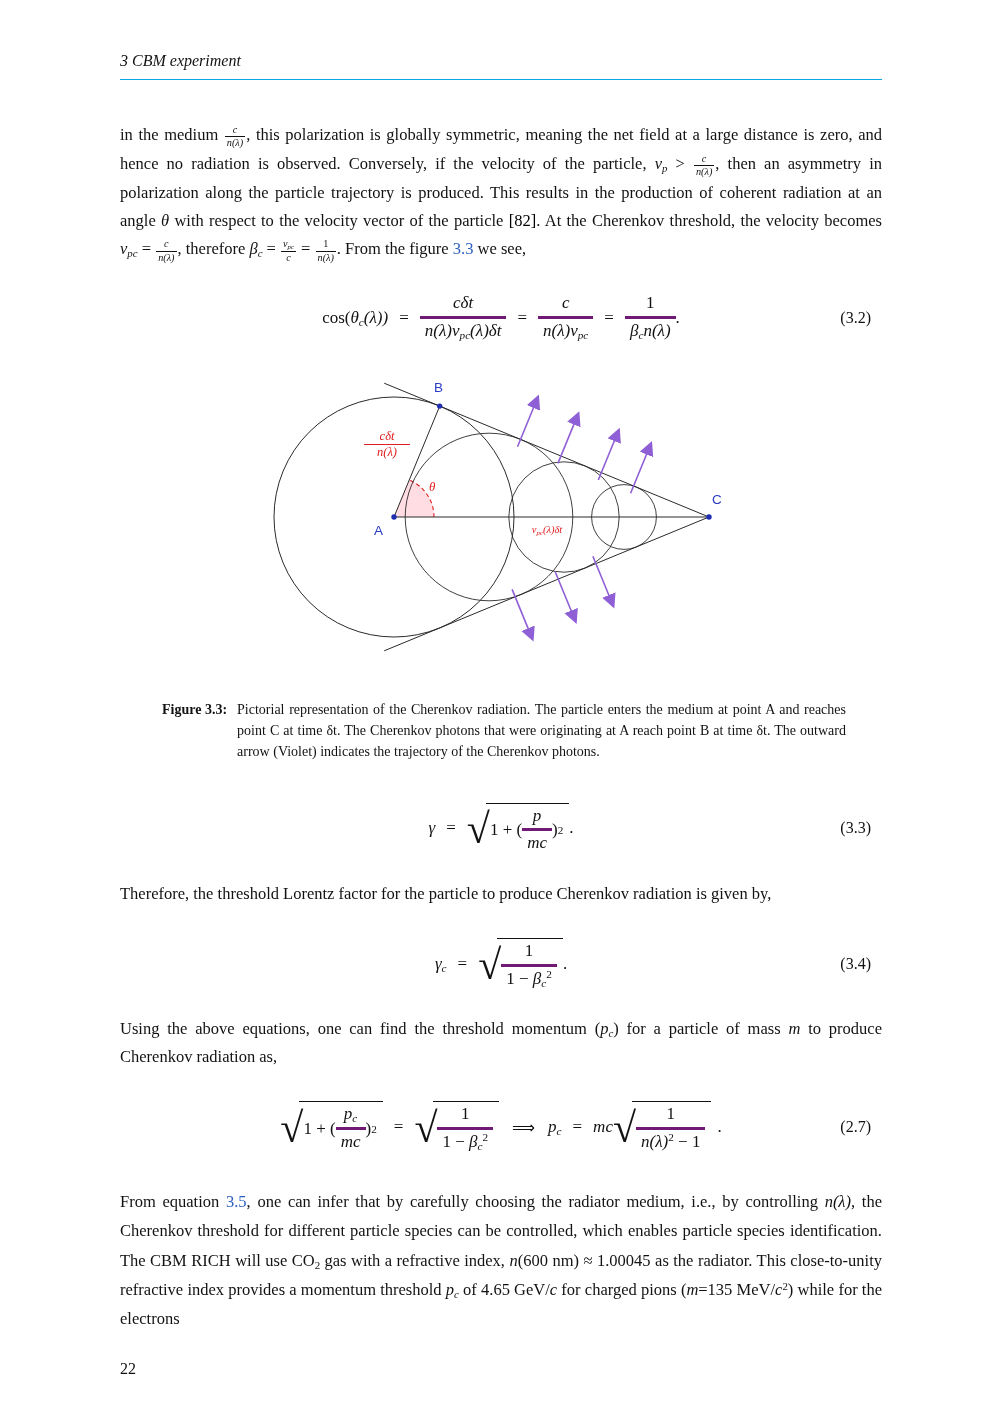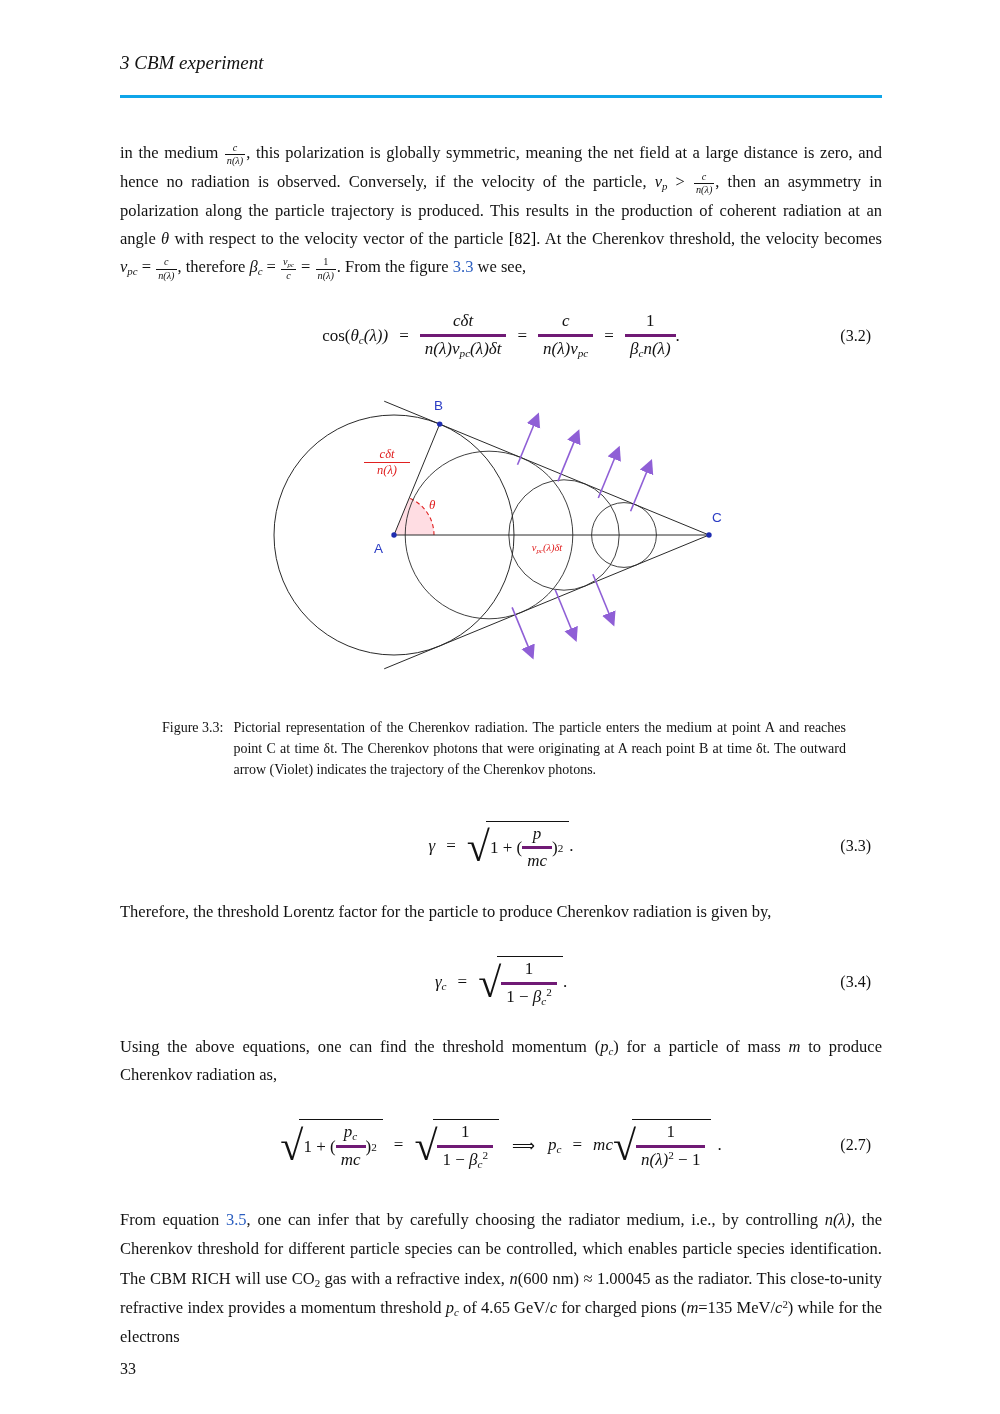--- a/index.html
+++ b/index.html
@@ -11,8 +11,8 @@
   .page { position:absolute; inset:0; padding:52px 118px 0 120px; }
 
   .running-head {
-    font-style:italic; font-size:19px; padding-bottom:21px;
-    border-bottom:3px solid #0ea5e9;
+    font-style:italic; font-size:16px; padding-bottom:9px;
+    border-bottom:1px solid #0ea5e9;
   }
 
   .content { margin-top:41px; }

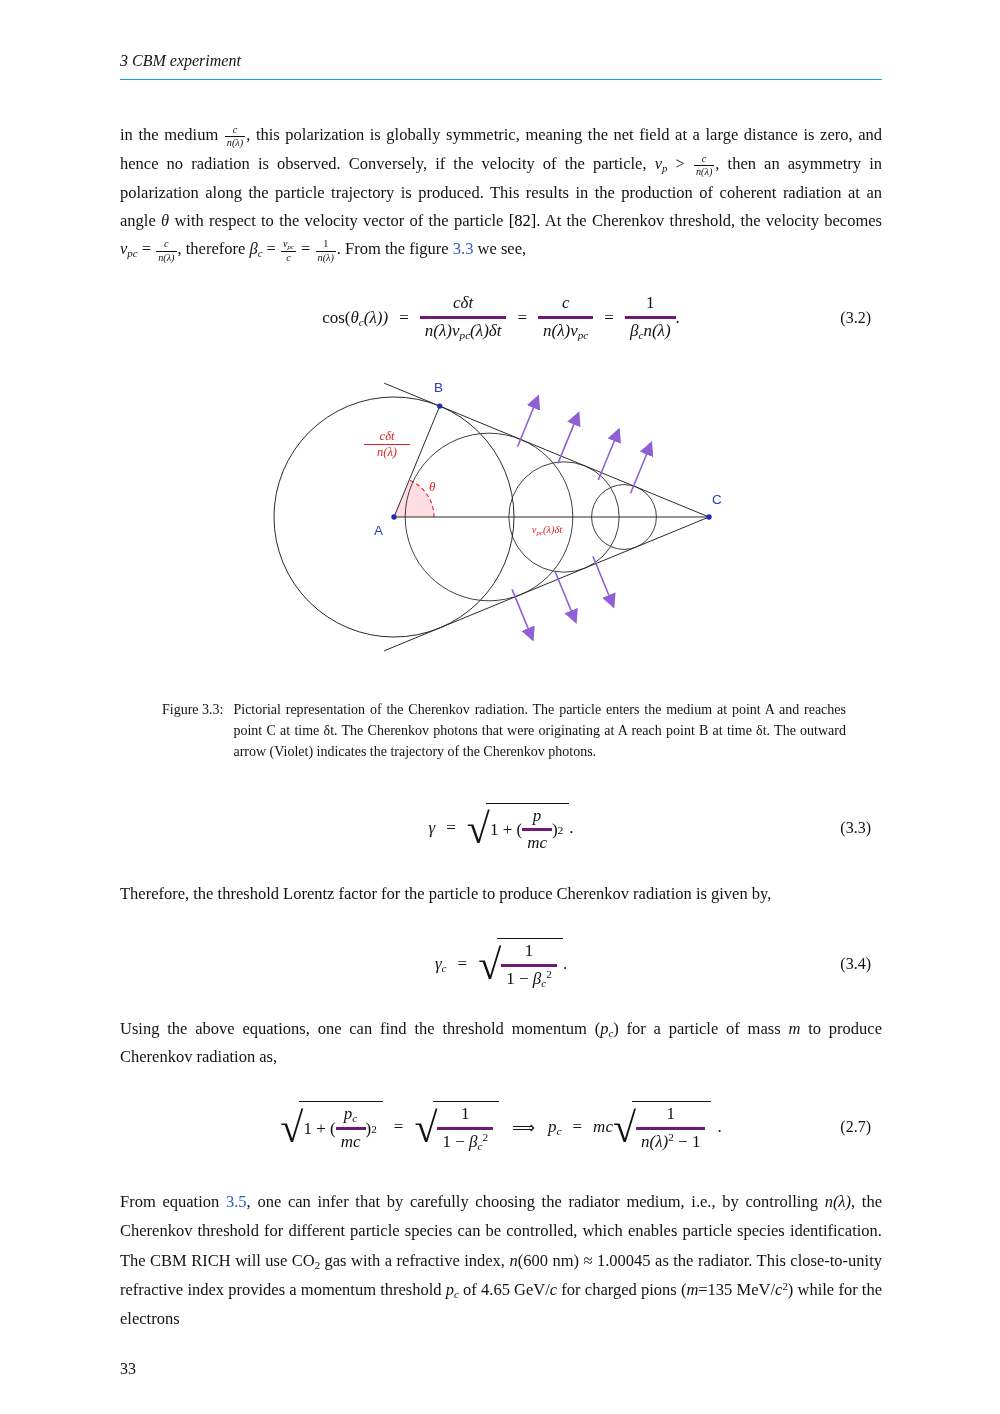--- a/index.html
+++ b/index.html
@@ -59,7 +59,7 @@
             font-style:italic; color:#e02020; }
 
   .figcaption { margin:30px 36px 0 42px; font-size:14px; line-height:1.52; display:flex; }
-  .figcaption .label { font-weight:normal; margin-right:10px; white-space:nowrap; }
+  .figcaption .label { font-weight:bold; margin-right:10px; white-space:nowrap; }
   .figcaption .text { text-align:justify; }
 
   .page-number { position:absolute; left:120px; bottom:36px; font-size:16px; }

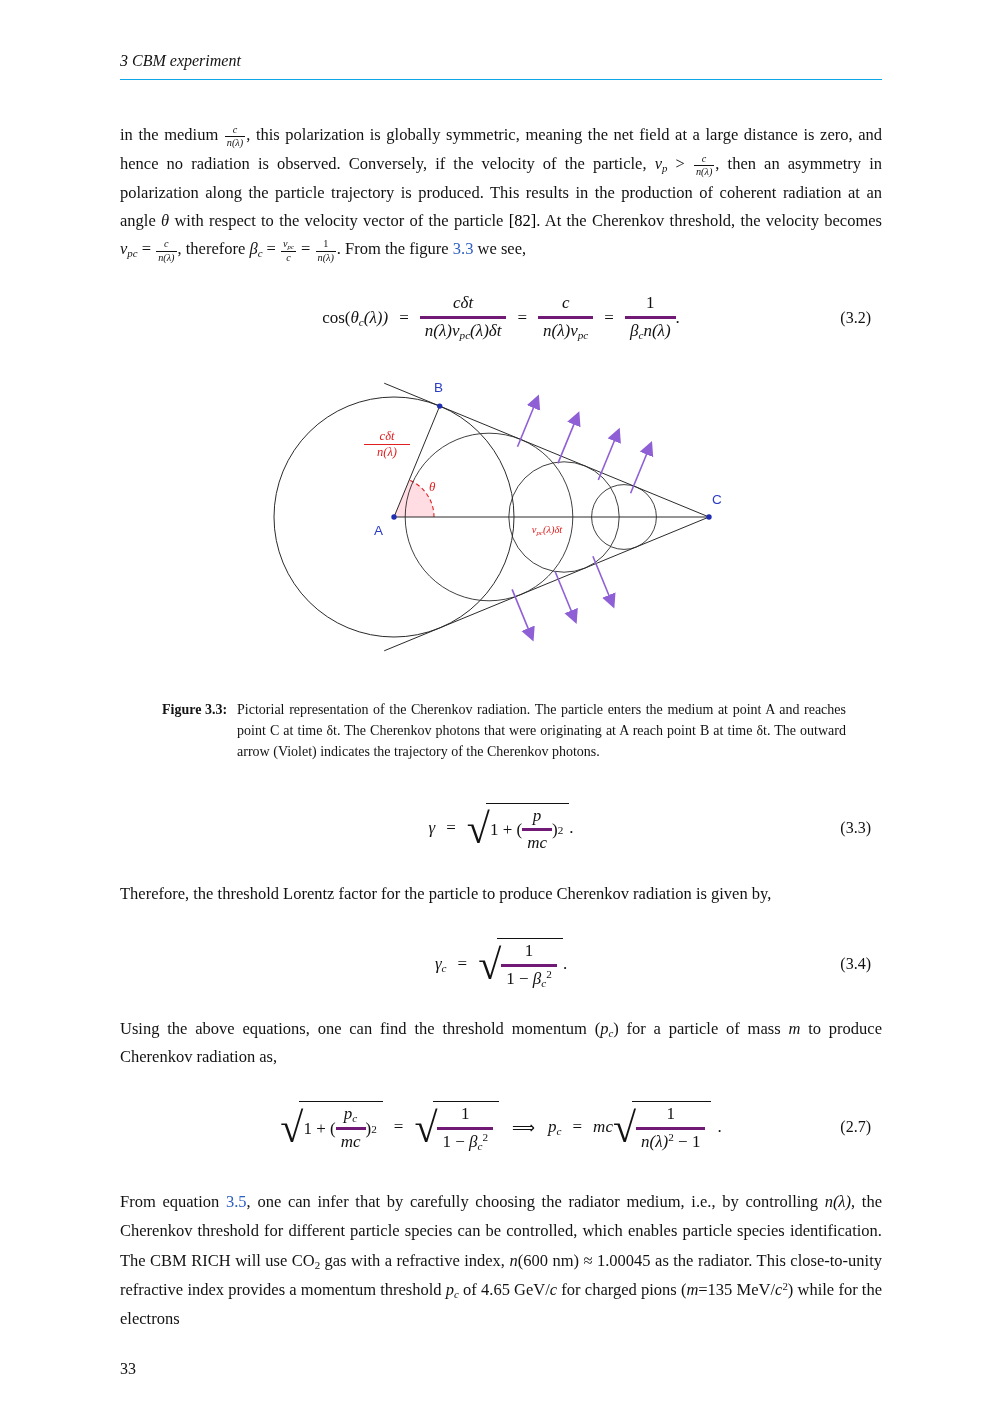--- a/index.html
+++ b/index.html
@@ -230,7 +230,7 @@
 
   </div>
 
-  <div class="page-number">33</div>
+  <div class="page-number">22</div>
 
 </div>
 

